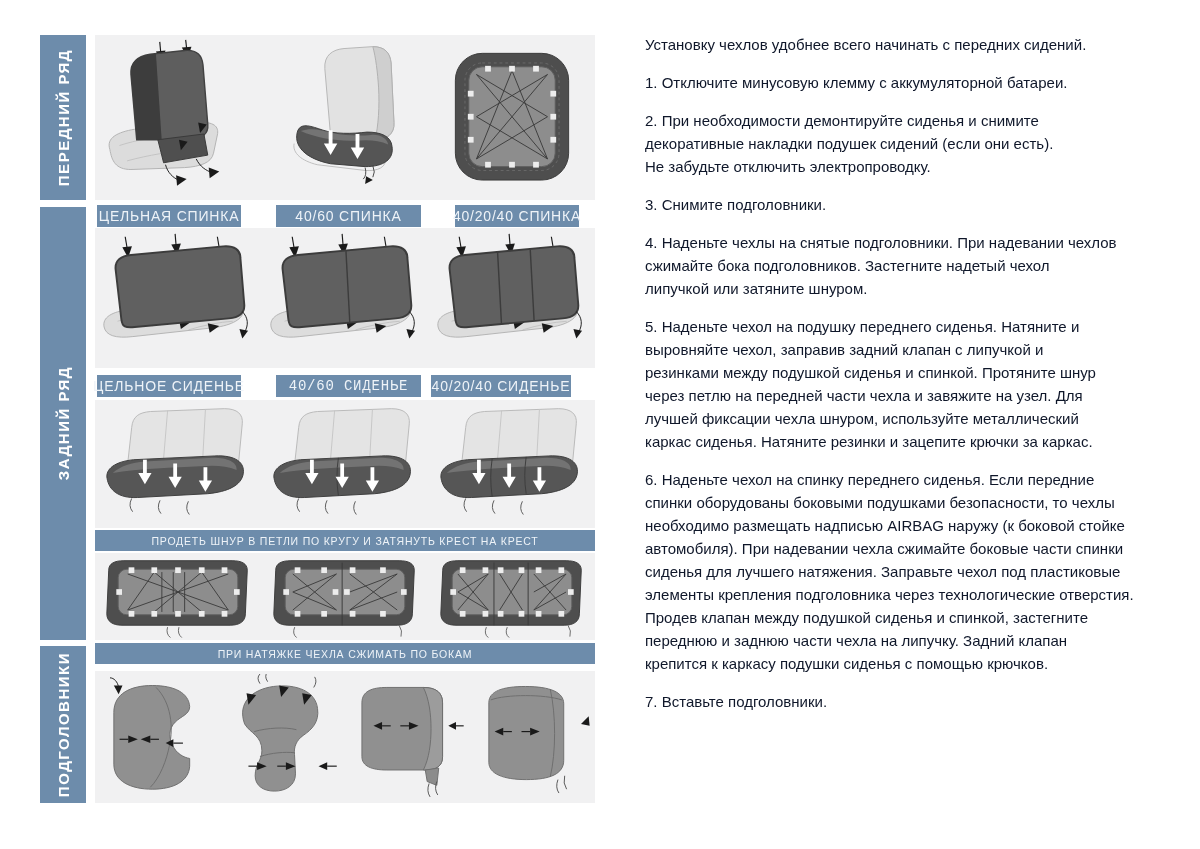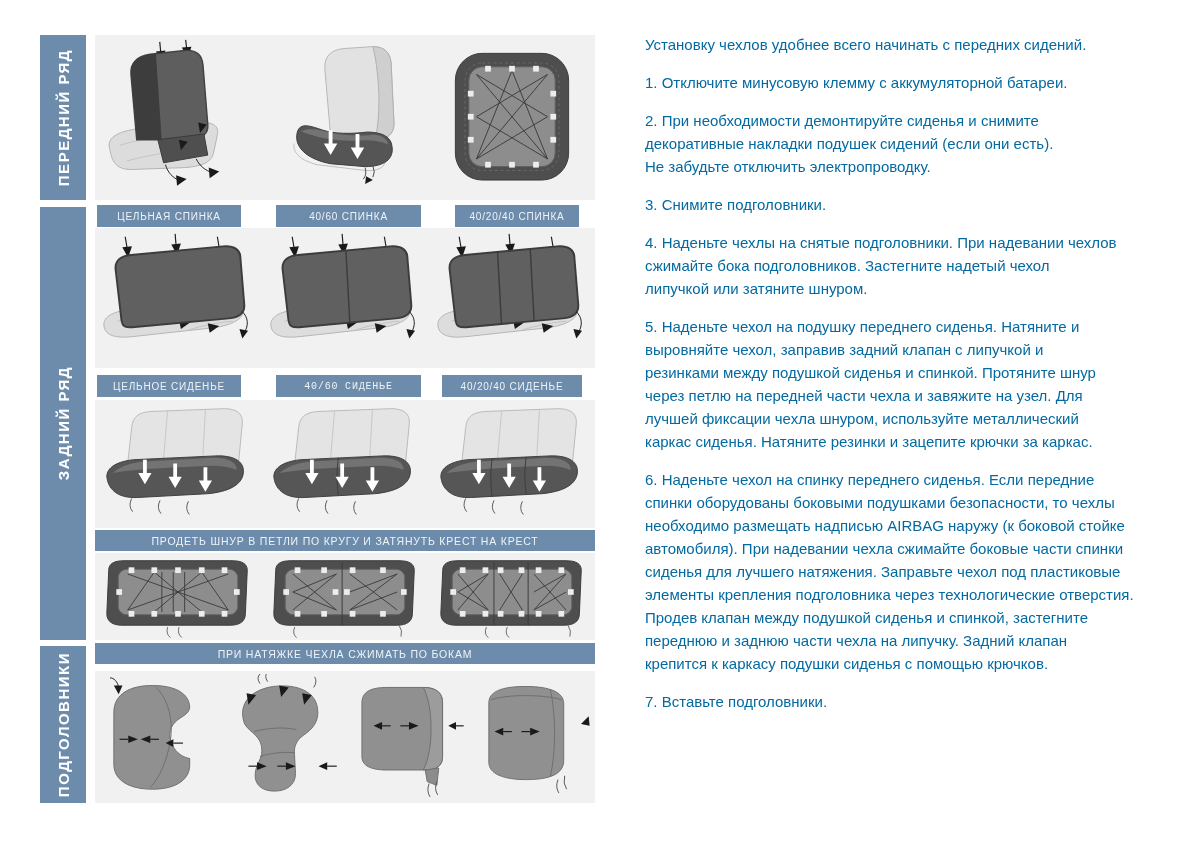--- a/index.html
+++ b/index.html
@@ -36,7 +36,7 @@
   
   .instructions {
     position:absolute; left:645px; top:33px; width:525px;
-    color:#0369a1; font-size:15px; line-height:23px;
+    color:#0f172a; font-size:15px; line-height:23px;
   }
   .instructions p { white-space:pre-line; margin:0 0 15px 0; }
 </style>

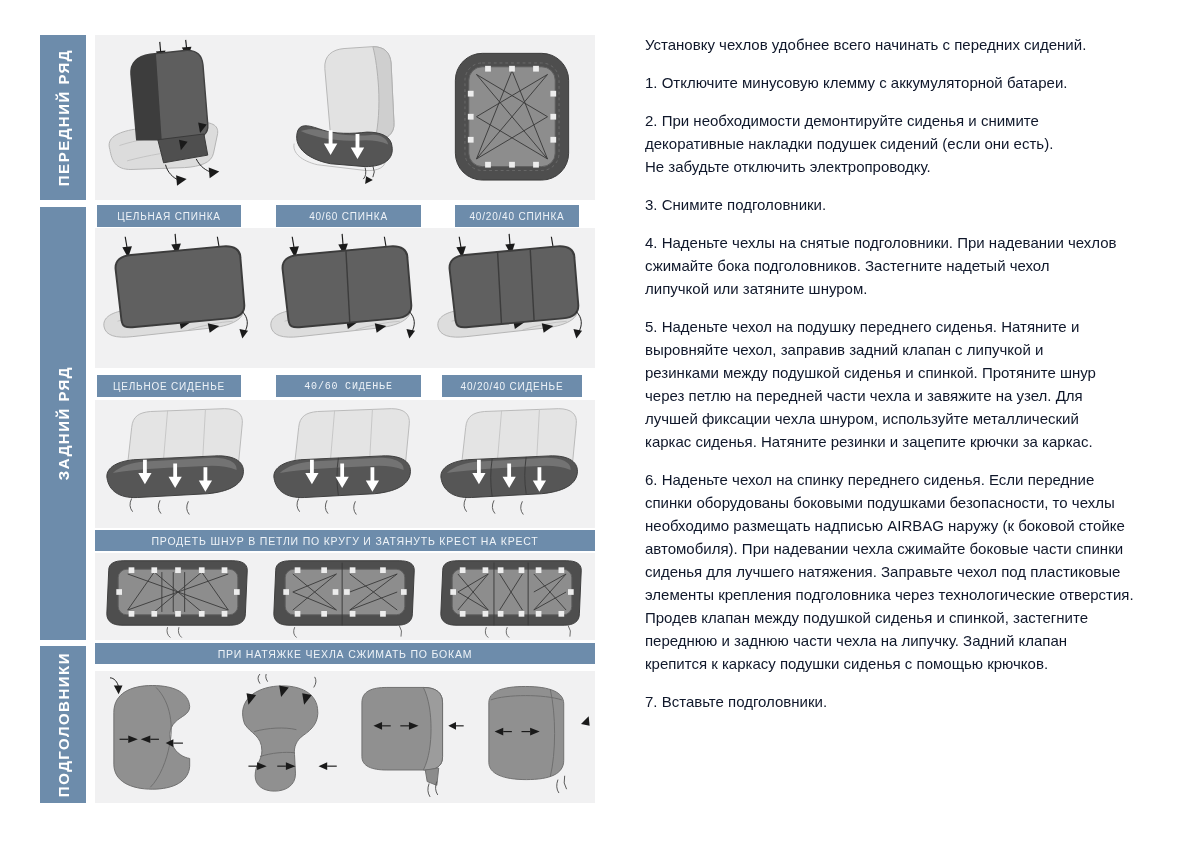--- a/index.html
+++ b/index.html
@@ -29,7 +29,7 @@
   .chip, .banner {
     position:absolute; background:#6d8cab; color:#eef3f8;
     display:flex; align-items:center; justify-content:center;
-    font-size:10px; letter-spacing:0.8px; font-weight:500; white-space:nowrap;
+    font-size:14px; letter-spacing:0.8px; font-weight:500; white-space:nowrap;
   }
   .chip { height:22px; }
   .banner { left:95px; width:500px; height:21px; font-size:10.5px; }

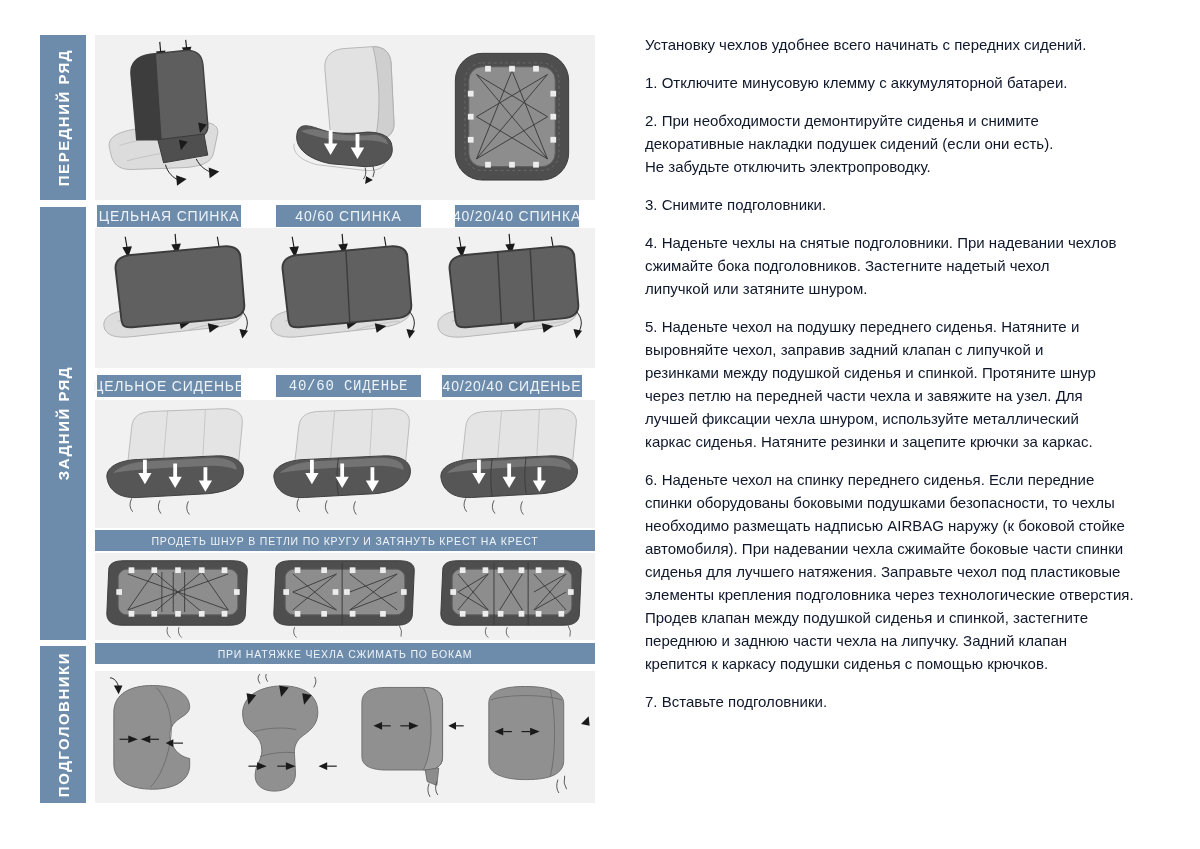--- a/index.html
+++ b/index.html
@@ -221,7 +221,7 @@
   <div class="chip" style="left:276px;top:375px;width:145px;font-family:Liberation Mono, monospace;">
       <span>40/60 СИДЕНЬЕ</span>
     </div>
-  <div class="chip" style="left:442px;top:375px;width:140px;text-align:right;">
+  <div class="chip" style="left:431px;top:375px;width:140px;text-align:right;">
       <span>40/20/40 СИДЕНЬЕ</span>
     </div>
 

